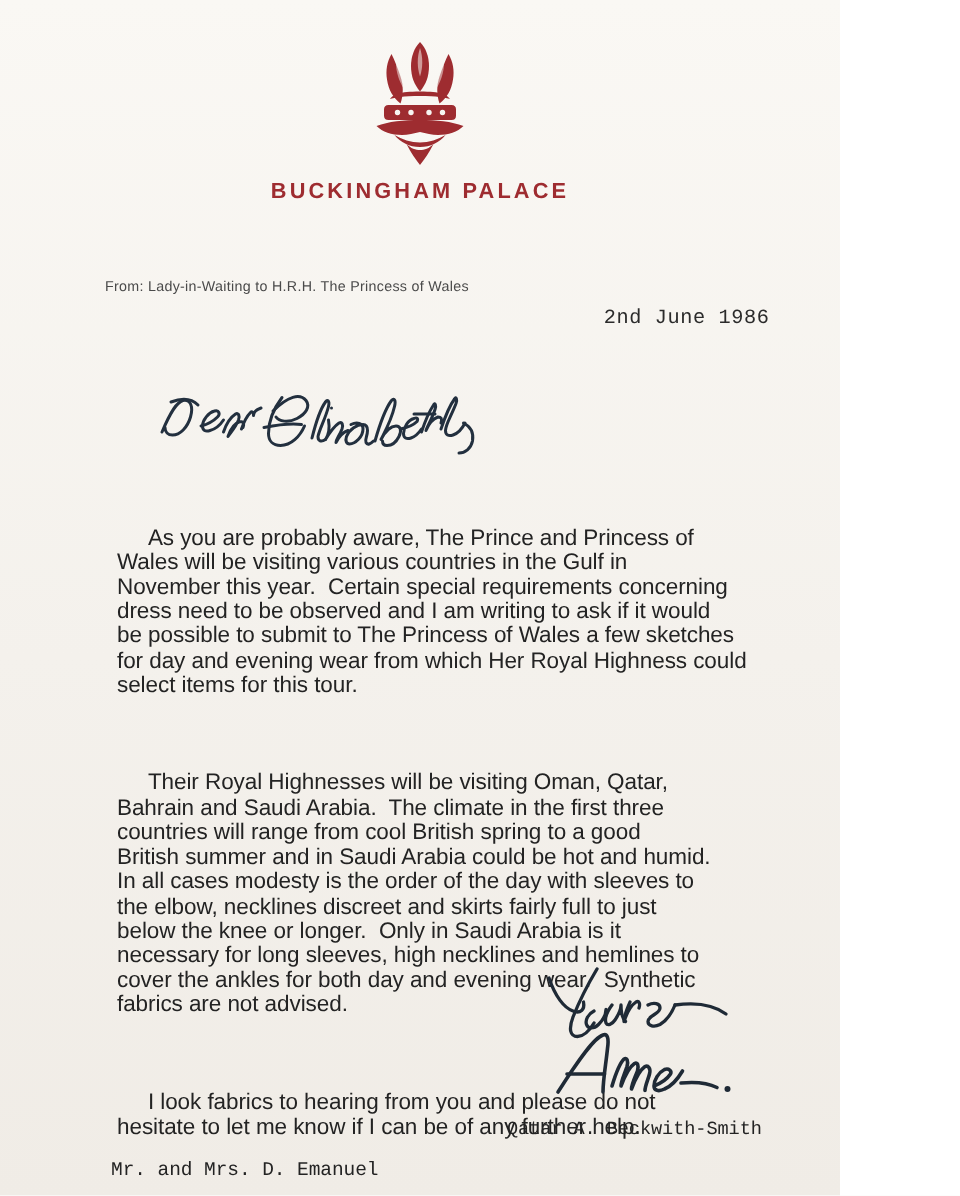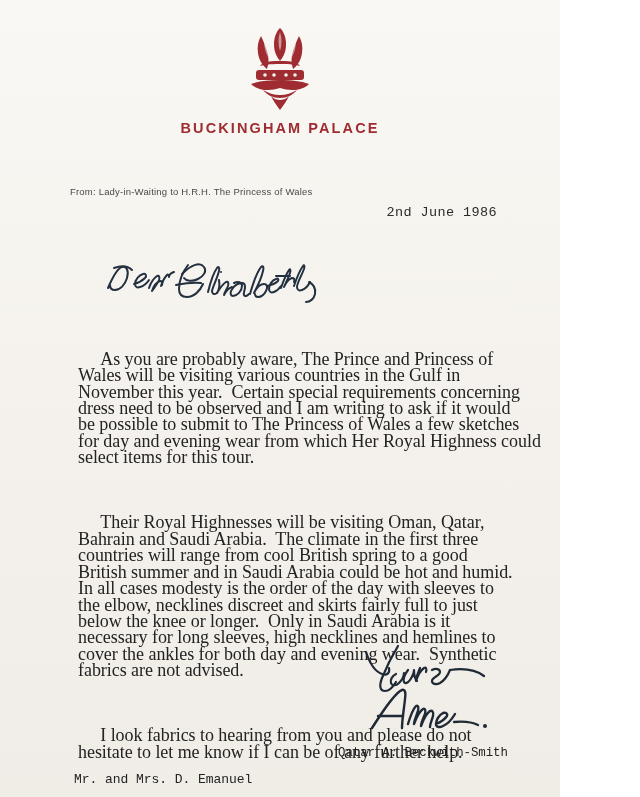--- a/index.html
+++ b/index.html
@@ -56,7 +56,7 @@
   
   .date {
     position: absolute;
-    right: 63px;
+    right: 47px;
     top: 205px;
     font-family: "Liberation Mono", monospace;
     font-size: 13.5px;

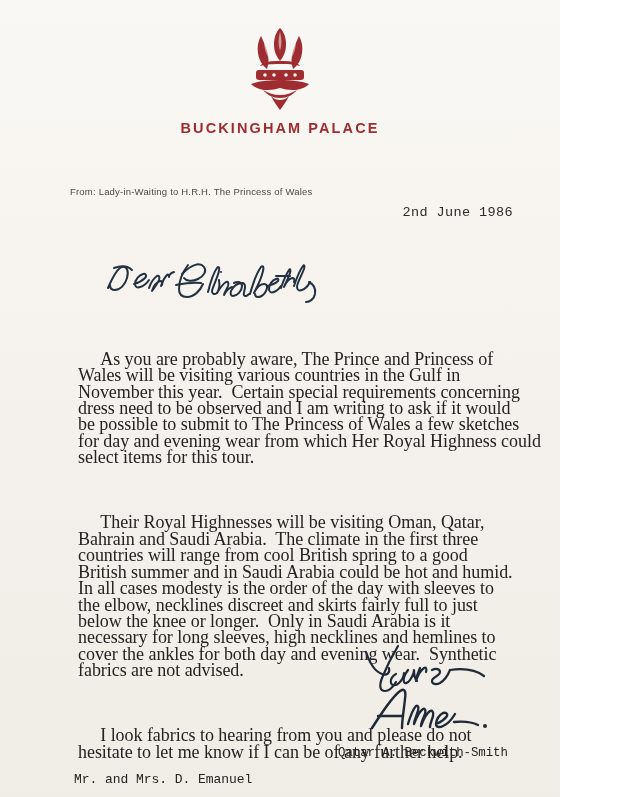--- a/index.html
+++ b/index.html
@@ -80,8 +80,8 @@
     left: 78px;
     top: 318px;
     width: 508px;
-    font-family: Liberation Serif, serif;
-    font-size: 18px;
+    font-family: Liberation Sans, sans-serif;
+    font-size: 15px;
     line-height: 16.4px;
     color: #232323;
     letter-spacing: -0.05px;

